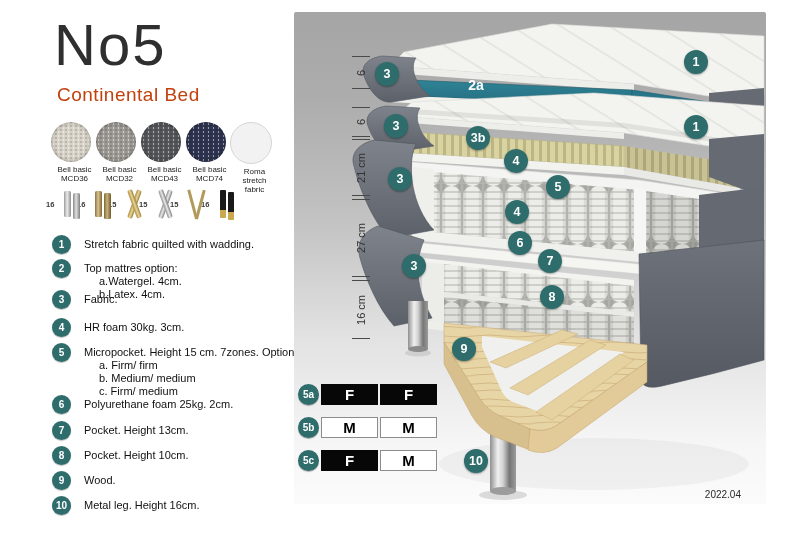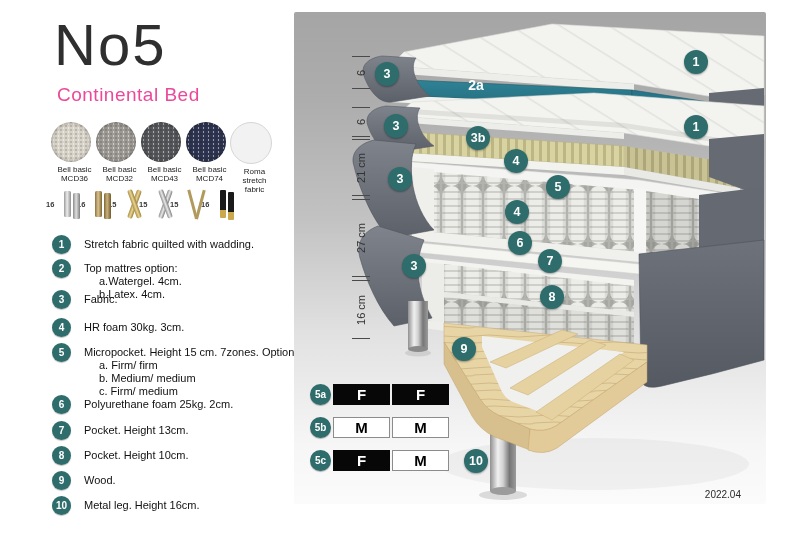--- a/index.html
+++ b/index.html
@@ -9,7 +9,7 @@
   
   .title{position:absolute;left:54px;top:16px;font-size:58px;font-weight:300;
          color:#2f2f2f;letter-spacing:2px;line-height:1;}
-  .subtitle{position:absolute;left:57px;top:84px;font-size:19px;color:#ec4899;letter-spacing:.5px;}
+  .subtitle{position:absolute;left:57px;top:84px;font-size:19px;color:#c2410c;letter-spacing:.5px;}
 
   .swatches{position:absolute;left:49px;top:122px;display:flex;gap:2px;}
   .swatch-cell{width:43px;text-align:center;}

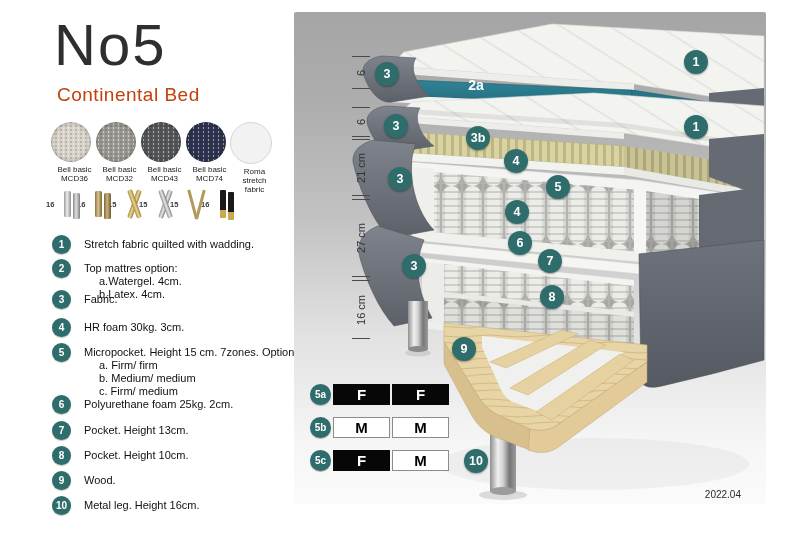--- a/index.html
+++ b/index.html
@@ -73,7 +73,7 @@
            box-shadow:0 1px 2px rgba(0,0,0,.35);}
   .callout.no-bg{background:transparent;box-shadow:none;font-size:14px;}
 
-  .frow{position:absolute;left:16px;height:37px;display:flex;align-items:center;}
+  .frow{position:absolute;left:4px;height:37px;display:flex;align-items:center;}
   .fbadge{width:21px;height:21px;border-radius:50%;background:var(--callout-color,#2e6d6c);
           color:#fff;font-size:10px;font-weight:bold;display:flex;align-items:center;
           justify-content:center;flex:none;box-shadow:0 1px 1px rgba(0,0,0,.3);}

